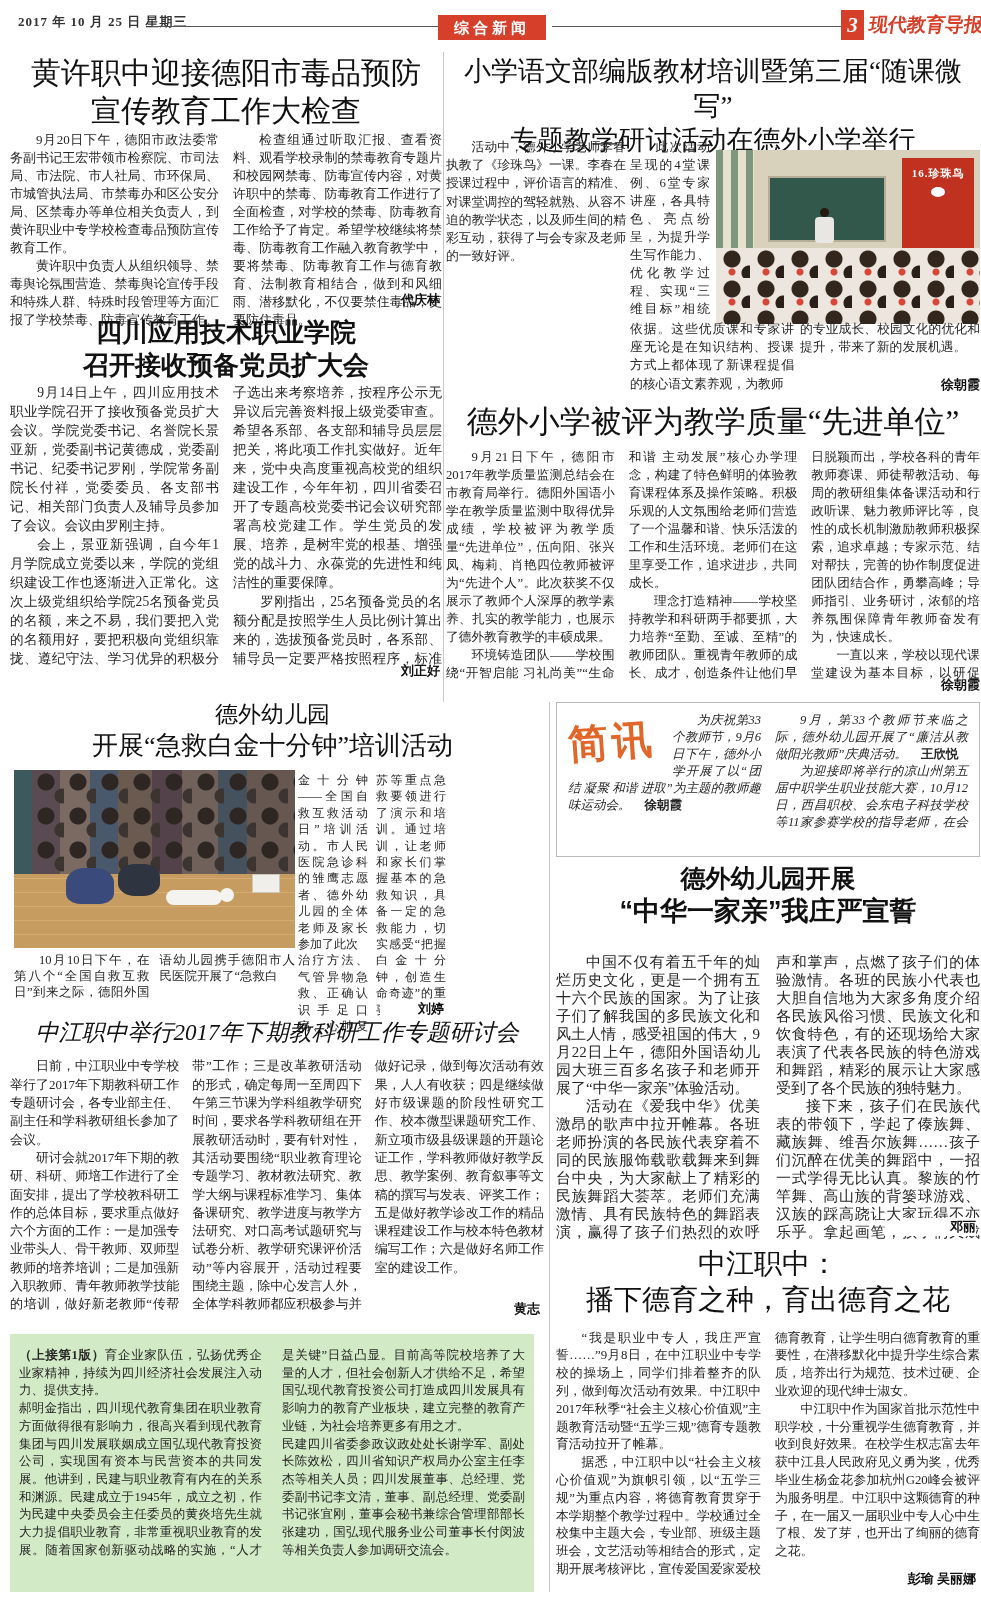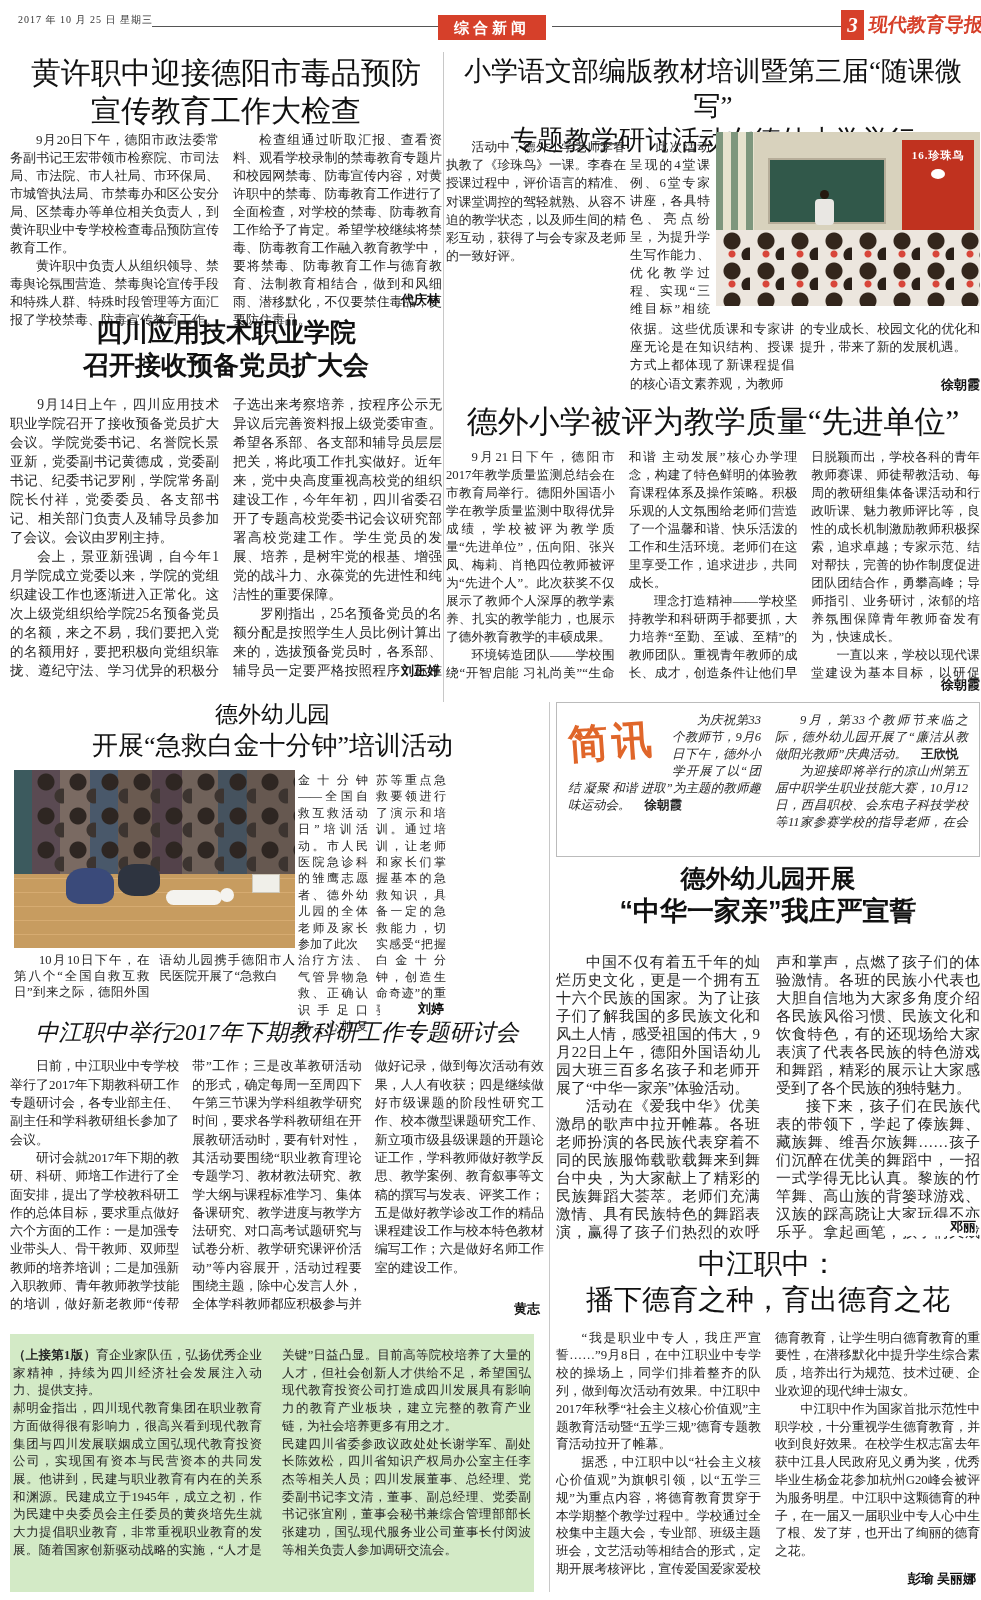--- a/index.html
+++ b/index.html
@@ -7,7 +7,7 @@
   #page{position:relative;width:981px;height:1600px;background:#ffffff;margin:0 auto;
         font-family:"Liberation Serif","DejaVu Serif",serif;color:#262626;overflow:hidden}
   
-  .hdr-date{position:absolute;left:18px;top:13px;font-size:10px;font-weight:normal;color:#333;letter-spacing:1px}
+  .hdr-date{position:absolute;left:18px;top:13px;font-size:13px;font-weight:bold;color:#333;letter-spacing:1px}
   .hline{position:absolute;top:26px;height:1px;background:#555}
   .sec-box{position:absolute;left:438px;top:15px;width:108px;height:25px;background:#d6402a;
            color:#fff;font-size:15px;font-weight:bold;text-align:center;line-height:25px;

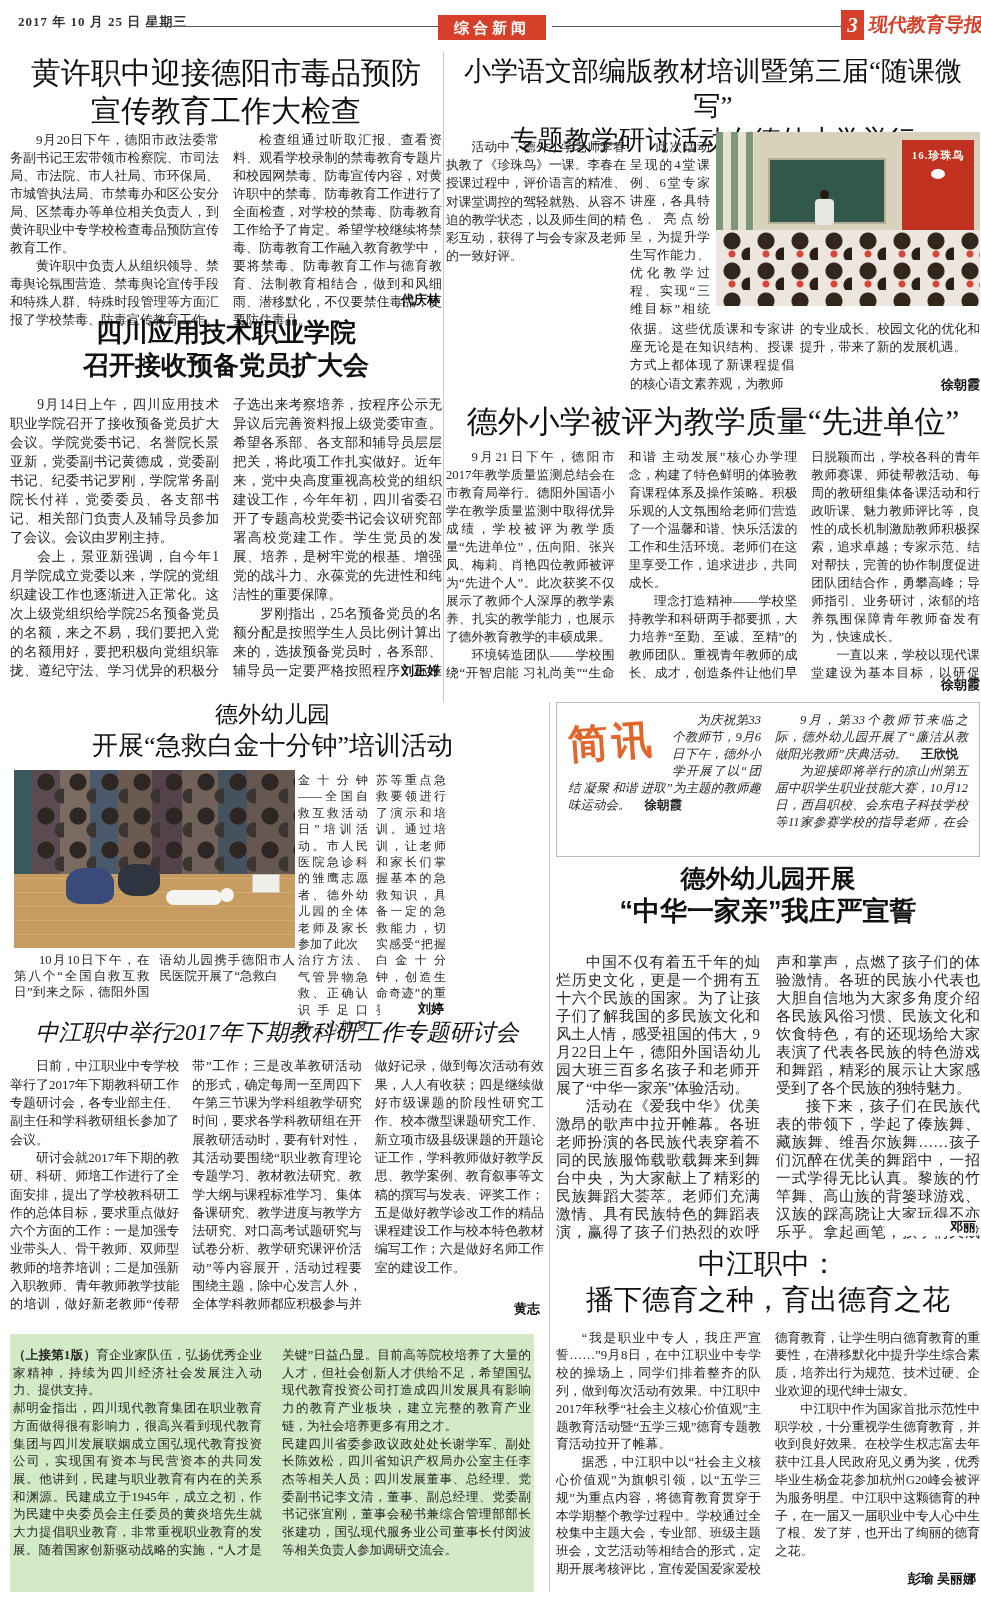--- a/index.html
+++ b/index.html
@@ -44,7 +44,7 @@
             font-size:12.5px;line-height:17.7px;text-align:justify}
   .gb-label{font-weight:bold}
   
-  .photo1{position:absolute;left:716px;top:132px;width:264px;height:174px;background:#404040;overflow:hidden}
+  .photo1{position:absolute;left:716px;top:150px;width:264px;height:174px;background:#404040;overflow:hidden}
   .ph1-window{position:absolute;left:0;top:0;width:38px;height:174px;
       background:repeating-linear-gradient(90deg,#7d967d 0 7px,#e6e2ce 7px 15px)}
   .ph1-wall{position:absolute;left:38px;top:0;right:0;height:100px;background:#d8d2bd}

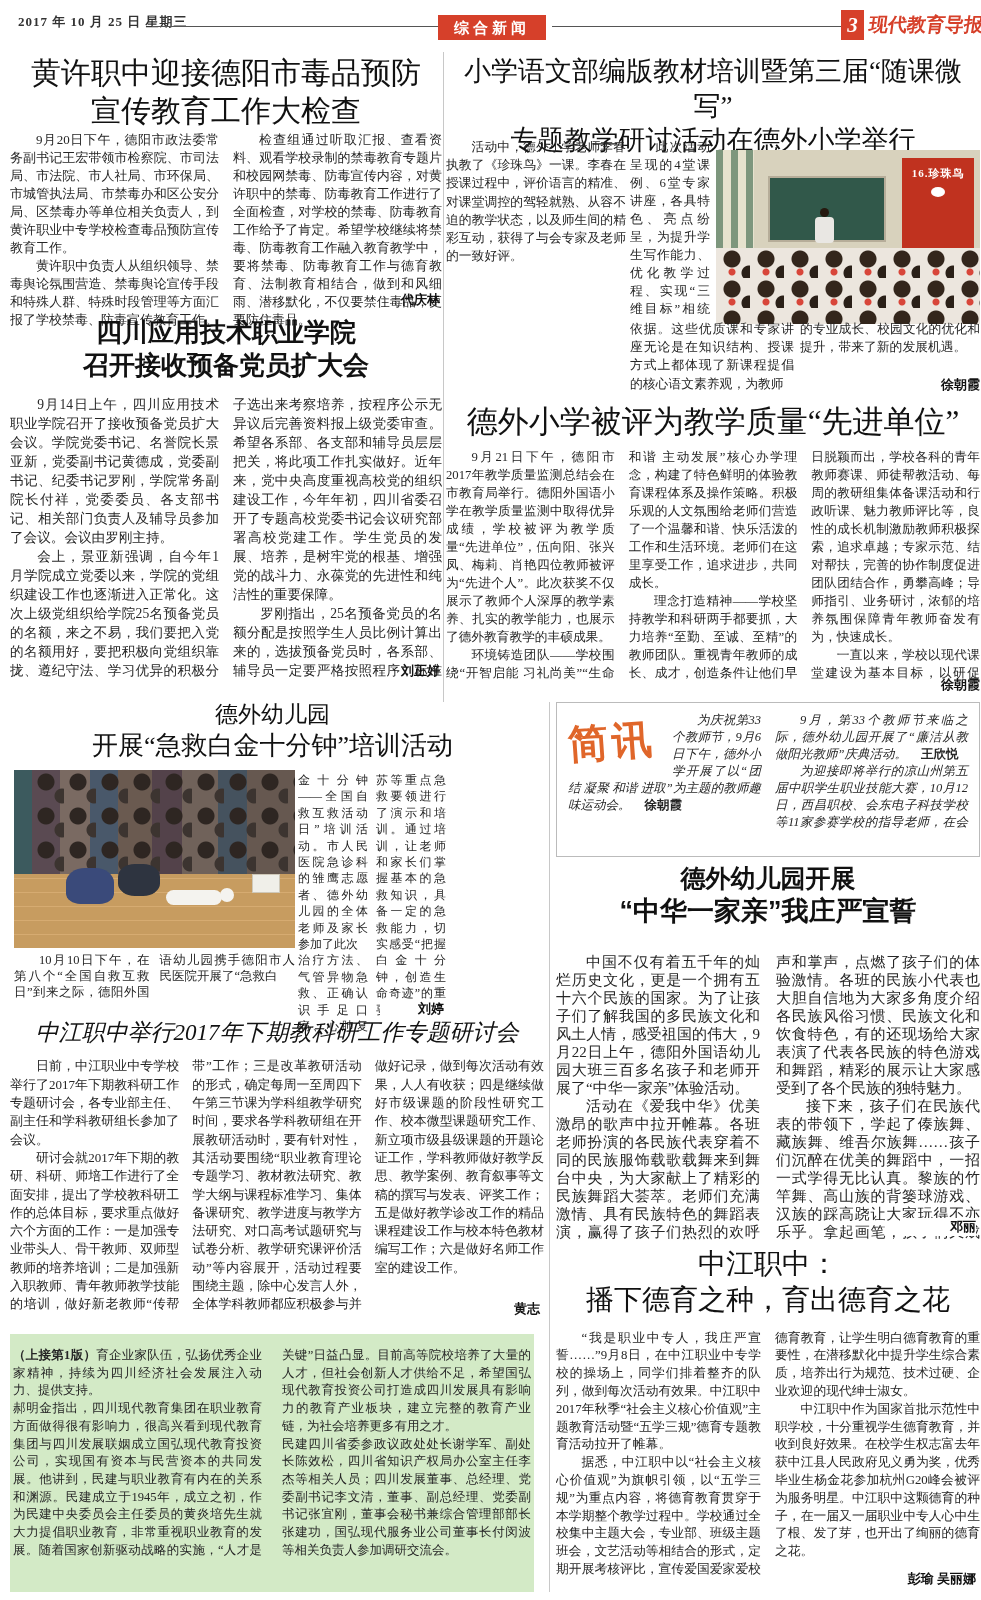--- a/index.html
+++ b/index.html
@@ -105,7 +105,7 @@
   <div class="art" style="left:10px;top:316px;width:432px">
     <div class="t pop" style="font-size:26px">四川应用技术职业学院</div>
     <div class="t pop" style="font-size:26px">召开接收预备党员扩大会</div>
-    <div class="body cols2" style="margin-top:12px;height:302px;font-size:13.6px;line-height:19px;column-gap:14px">
+    <div class="body cols2" style="height:302px;font-size:13.6px;line-height:19px;column-gap:14px">
       <p>9月14日上午，四川应用技术职业学院召开了接收预备党员扩大会议。学院党委书记、名誉院长景亚新，党委副书记黄德成，党委副书记、纪委书记罗刚，学院常务副院长付祥，党委委员、各支部书记、相关部门负责人及辅导员参加了会议。会议由罗刚主持。</p>
       <p>会上，景亚新强调，自今年1月学院成立党委以来，学院的党组织建设工作也逐渐进入正常化。这次上级党组织给学院25名预备党员的名额，来之不易，我们要把入党的名额用好，要把积极向党组织靠拢、遵纪守法、学习优异的积极分子选出来考察培养，按程序公示无异议后完善资料报上级党委审查。希望各系部、各支部和辅导员层层把关，将此项工作扎实做好。近年来，党中央高度重视高校党的组织建设工作，今年年初，四川省委召开了专题高校党委书记会议研究部署高校党建工作。学生党员的发展、培养，是树牢党的根基、增强党的战斗力、永葆党的先进性和纯洁性的重要保障。</p>
       <p>罗刚指出，25名预备党员的名额分配是按照学生人员比例计算出来的，选拔预备党员时，各系部、辅导员一定要严格按照程序，标准选拔，将综合素质好的积极分子培养成发展对象。各支部要扎实开展党建工作，深入推进“两学一做”学习教育常态化制度化，凸显党支部基层一线的重要地位和重大作用。</p>

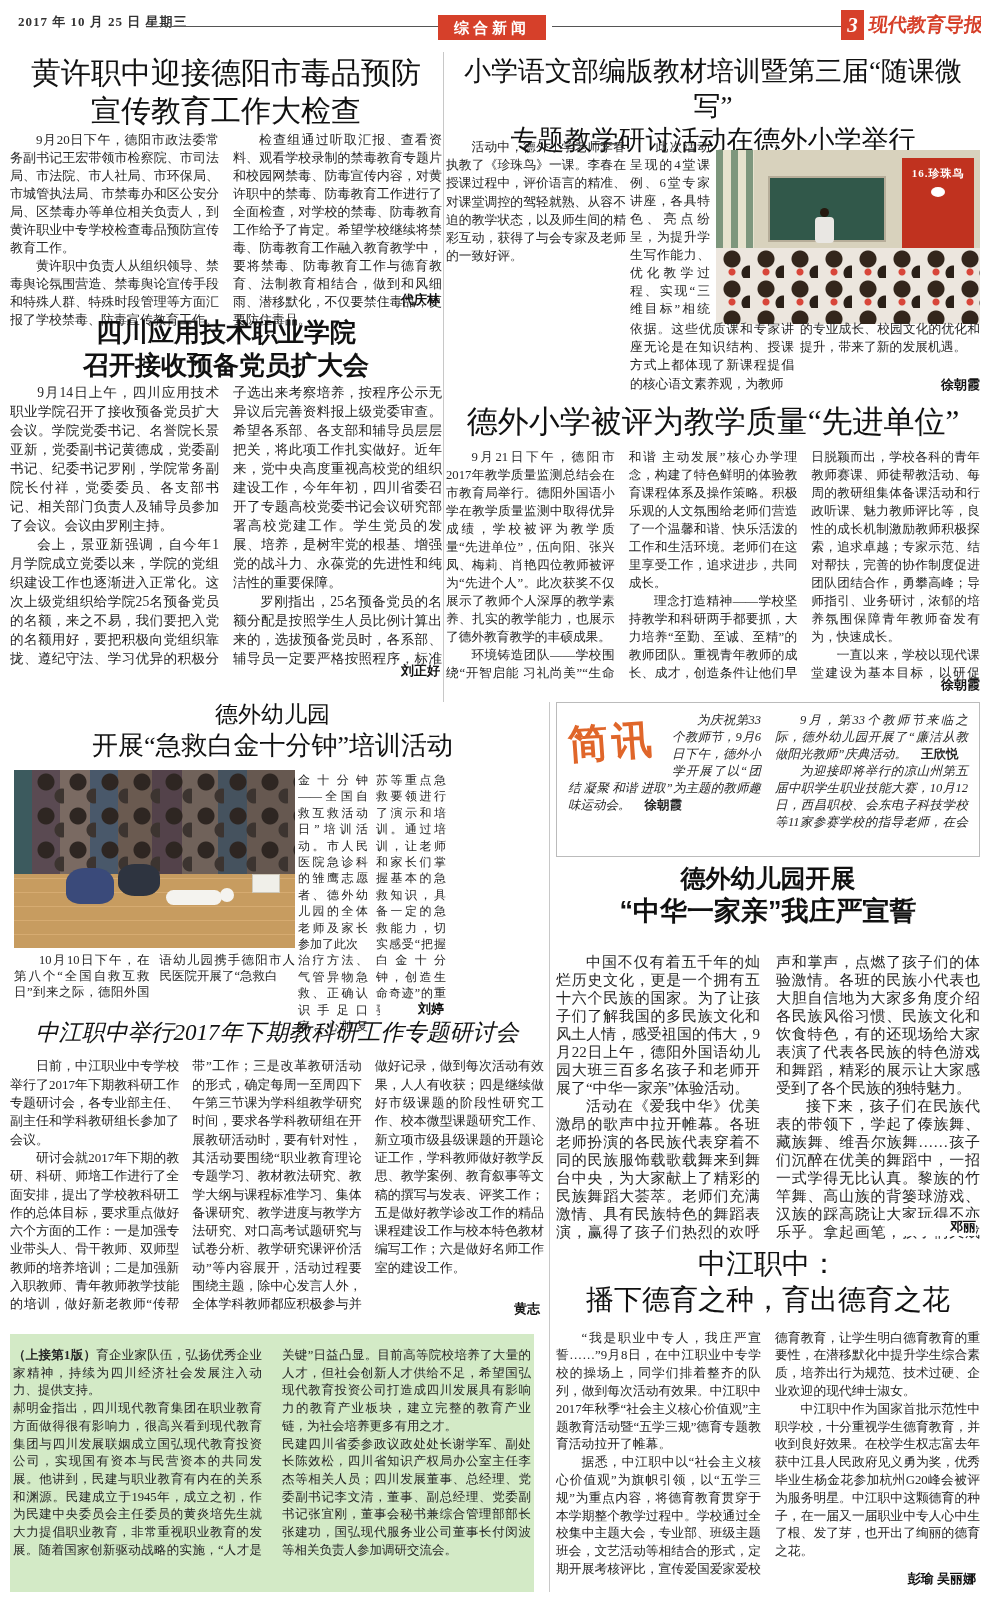--- a/index.html
+++ b/index.html
@@ -39,7 +39,7 @@
   .briefs-cols .bb{font-weight:bold;font-style:normal;margin-left:14px}
   
   .greenbox{position:absolute;left:10px;top:1334px;width:524px;height:258px;background:#d3eac6;
-            padding:13px 3px;overflow:hidden}
+            padding:13px 9px;overflow:hidden}
   .greenbox .gb-cols{column-count:2;column-gap:20px;column-fill:auto;height:230px;
             font-size:12.5px;line-height:17.7px;text-align:justify}
   .gb-label{font-weight:bold}

